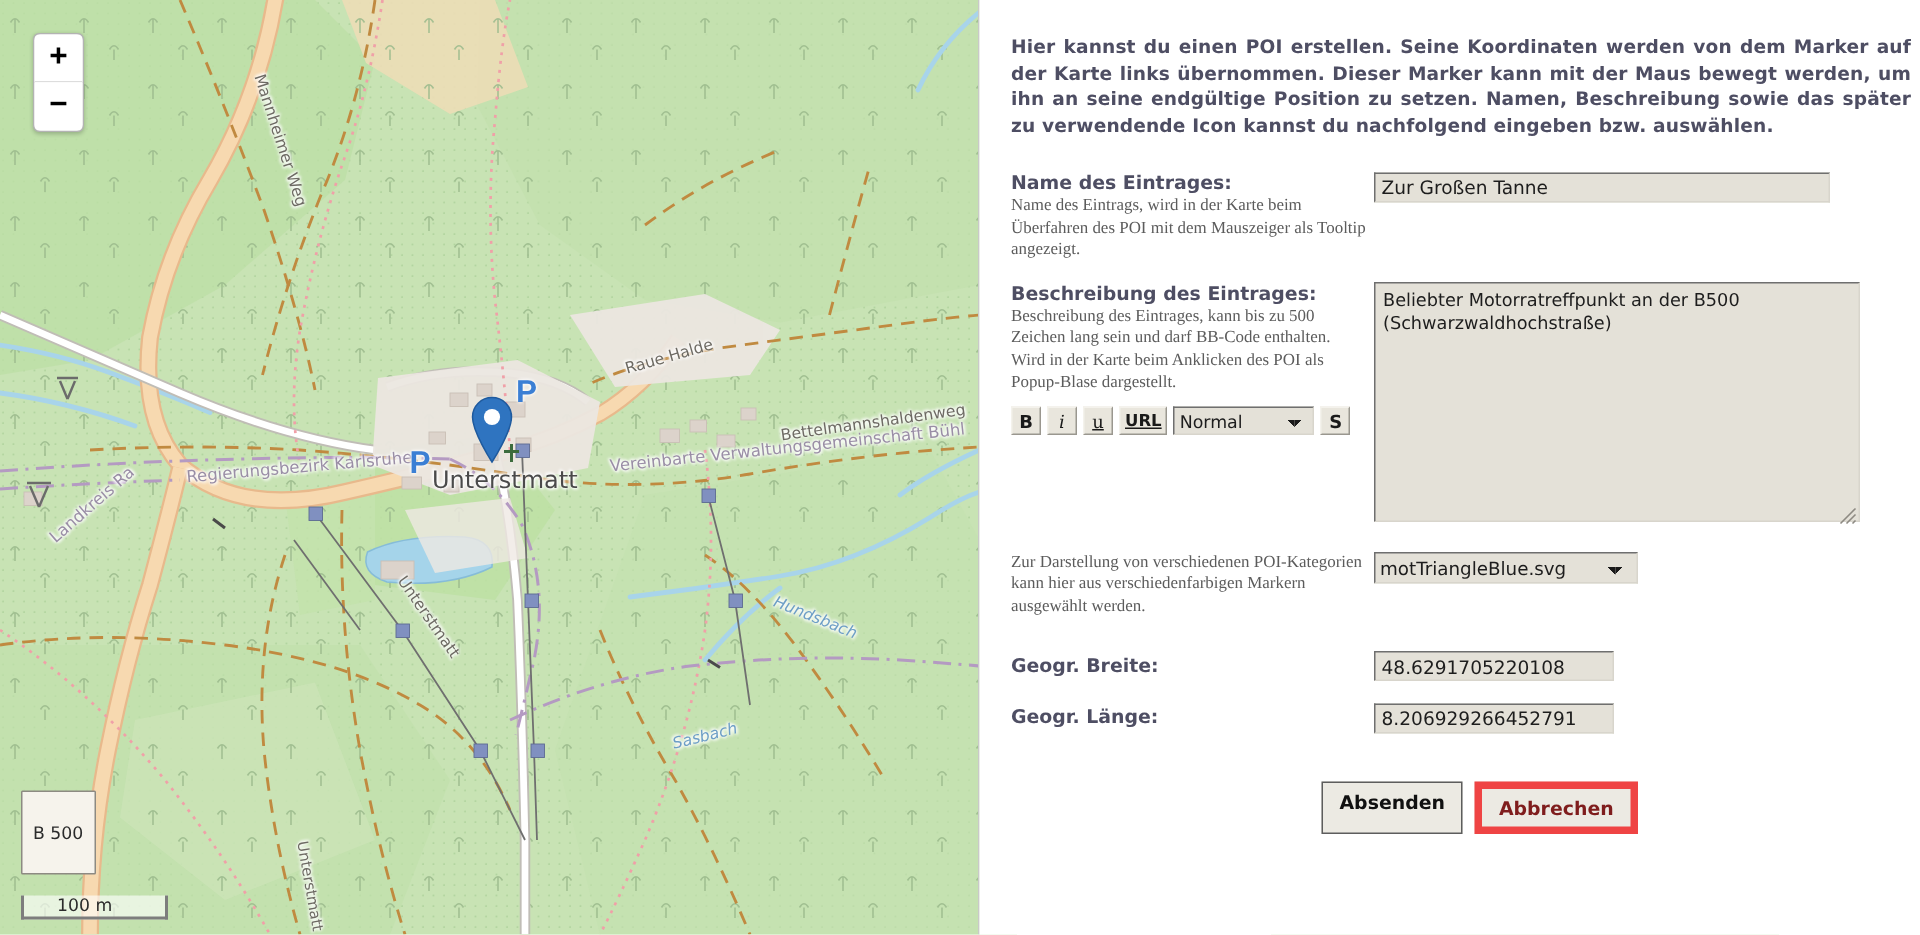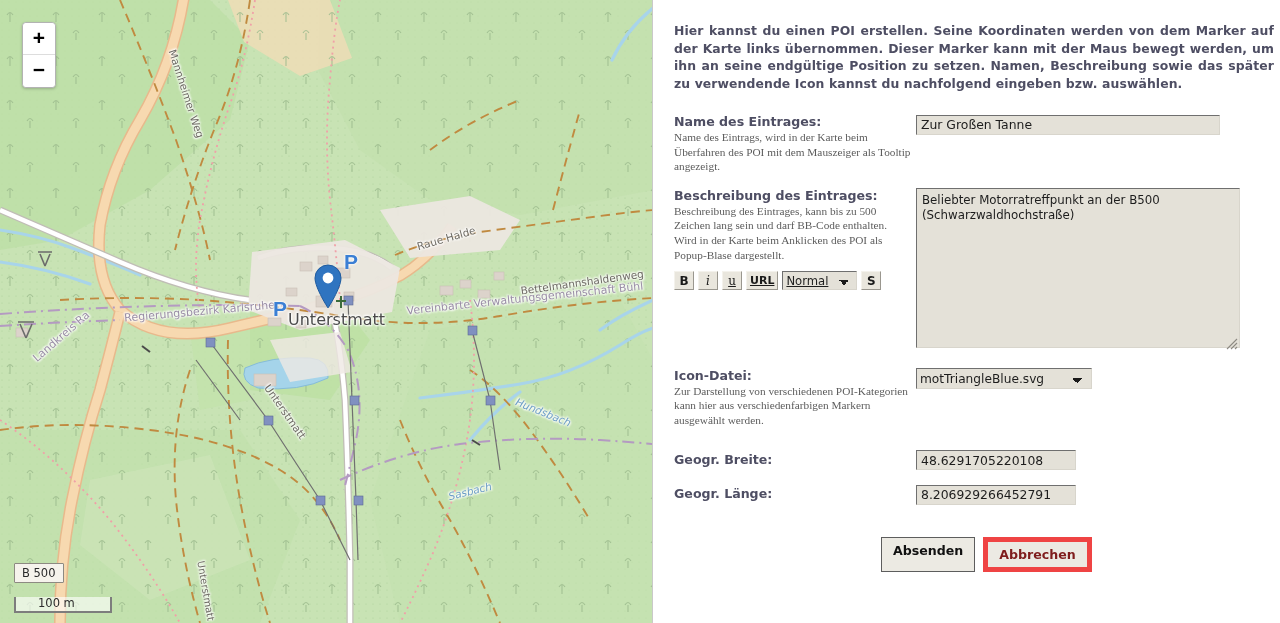--- a/index.html
+++ b/index.html
@@ -166,7 +166,7 @@
     background-size: 5px 5px, 5px 5px;
     background-repeat: no-repeat;
   }
-  #bbsize-select { width: 75px; text-decoration: underline; }
+  #bbsize-select { width: 94px; }
   #icon-select { width: 176px; height: 21px; font-size: 12.2px;
     background-position: calc(100% - 14px) 9px, calc(100% - 9px) 9px; }
 

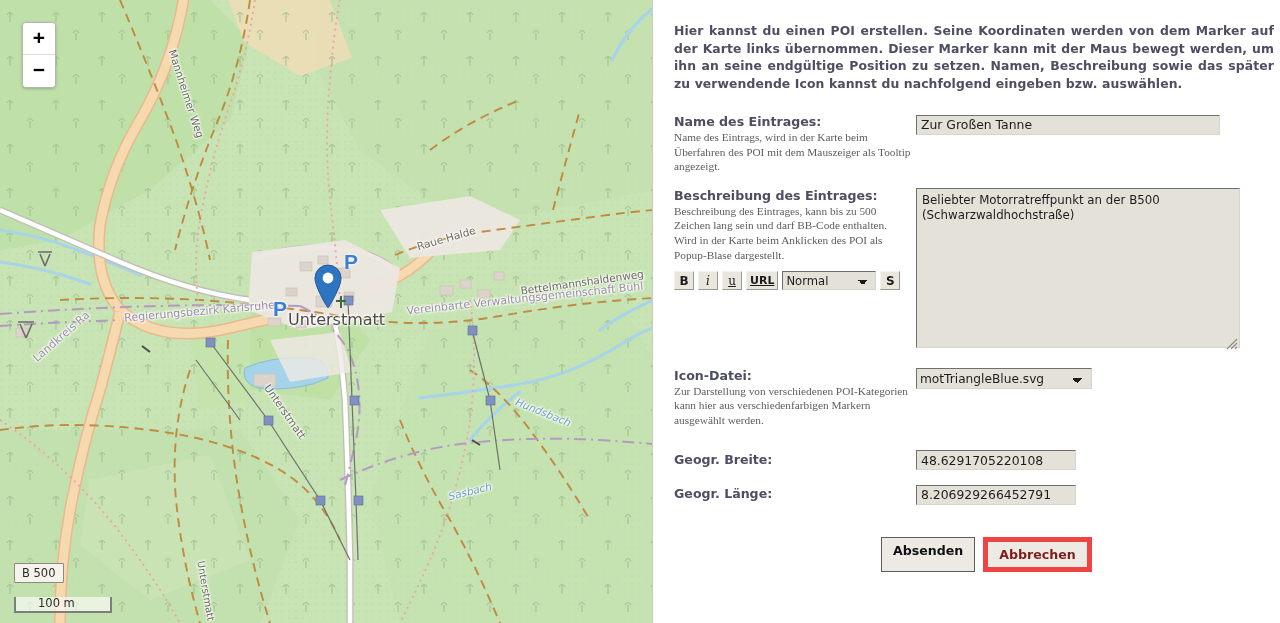--- a/index.html
+++ b/index.html
@@ -412,7 +412,6 @@
 
     <div class="row" style="margin-top:16px;">
       <div class="lbl-col">
-        <div class="f-title">Icon-Datei:</div>
         <div class="f-desc">Zur Darstellung von verschiedenen POI-Kategorien kann hier aus verschiedenfarbigen Markern ausgewählt werden.</div>
       </div>
       <div class="fld-col">

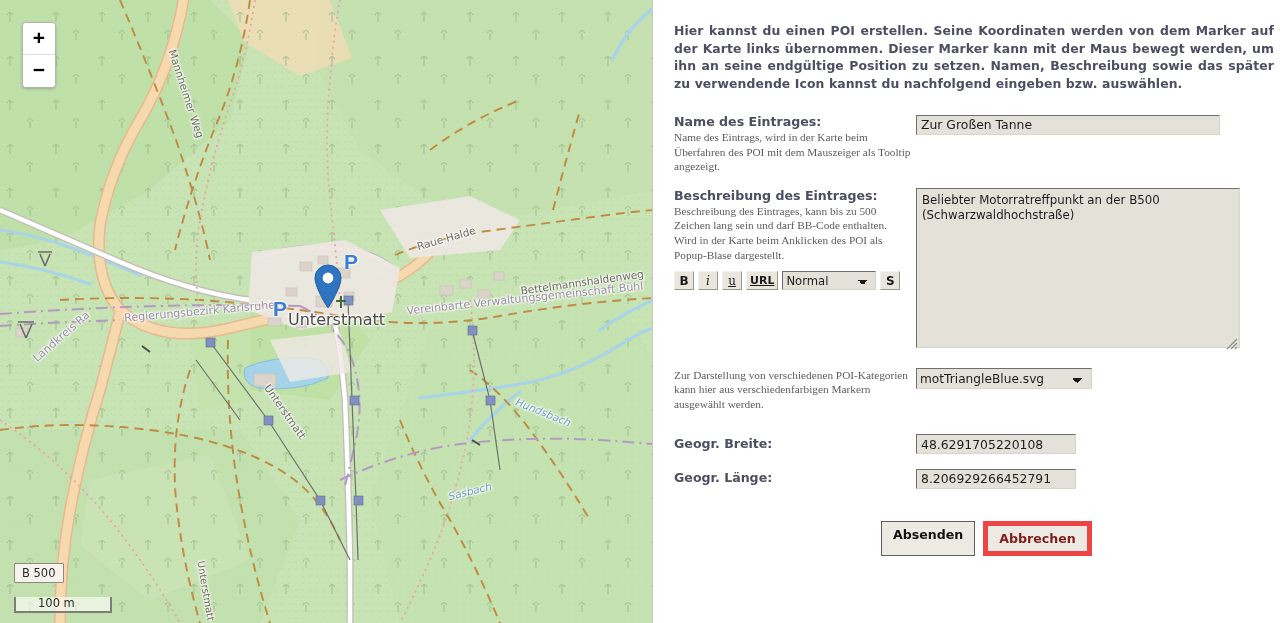--- a/index.html
+++ b/index.html
@@ -48,7 +48,7 @@
   #road-shield {
     position: absolute; left: 14px; bottom: 40px;
     background: #f6f3ec; border: 1px solid #8d8a82;
-    padding: 2px 7px; font-size: 11.5px; color: #2b2b2b;
+    padding: 20px 7px; font-size: 11.5px; color: #2b2b2b;
     font-family: "DejaVu Sans", sans-serif;
     z-index: 35; border-radius: 1px;
   }

